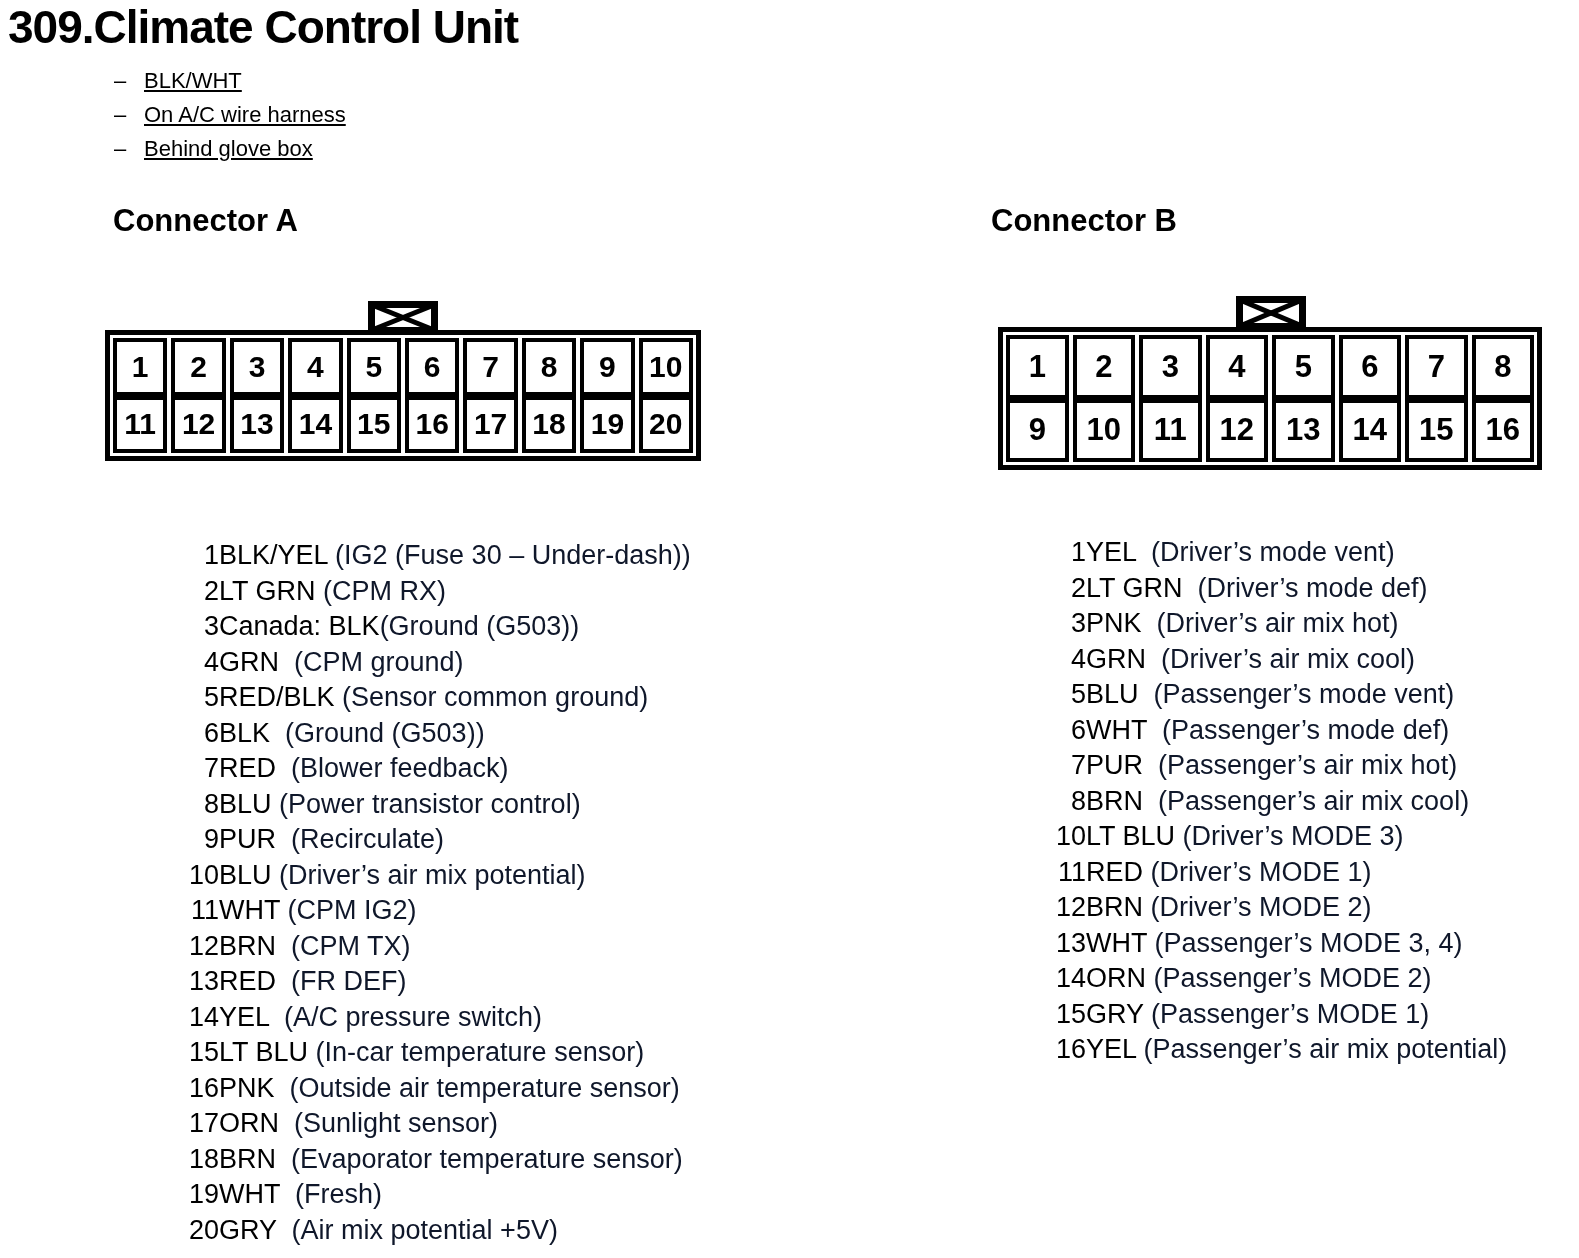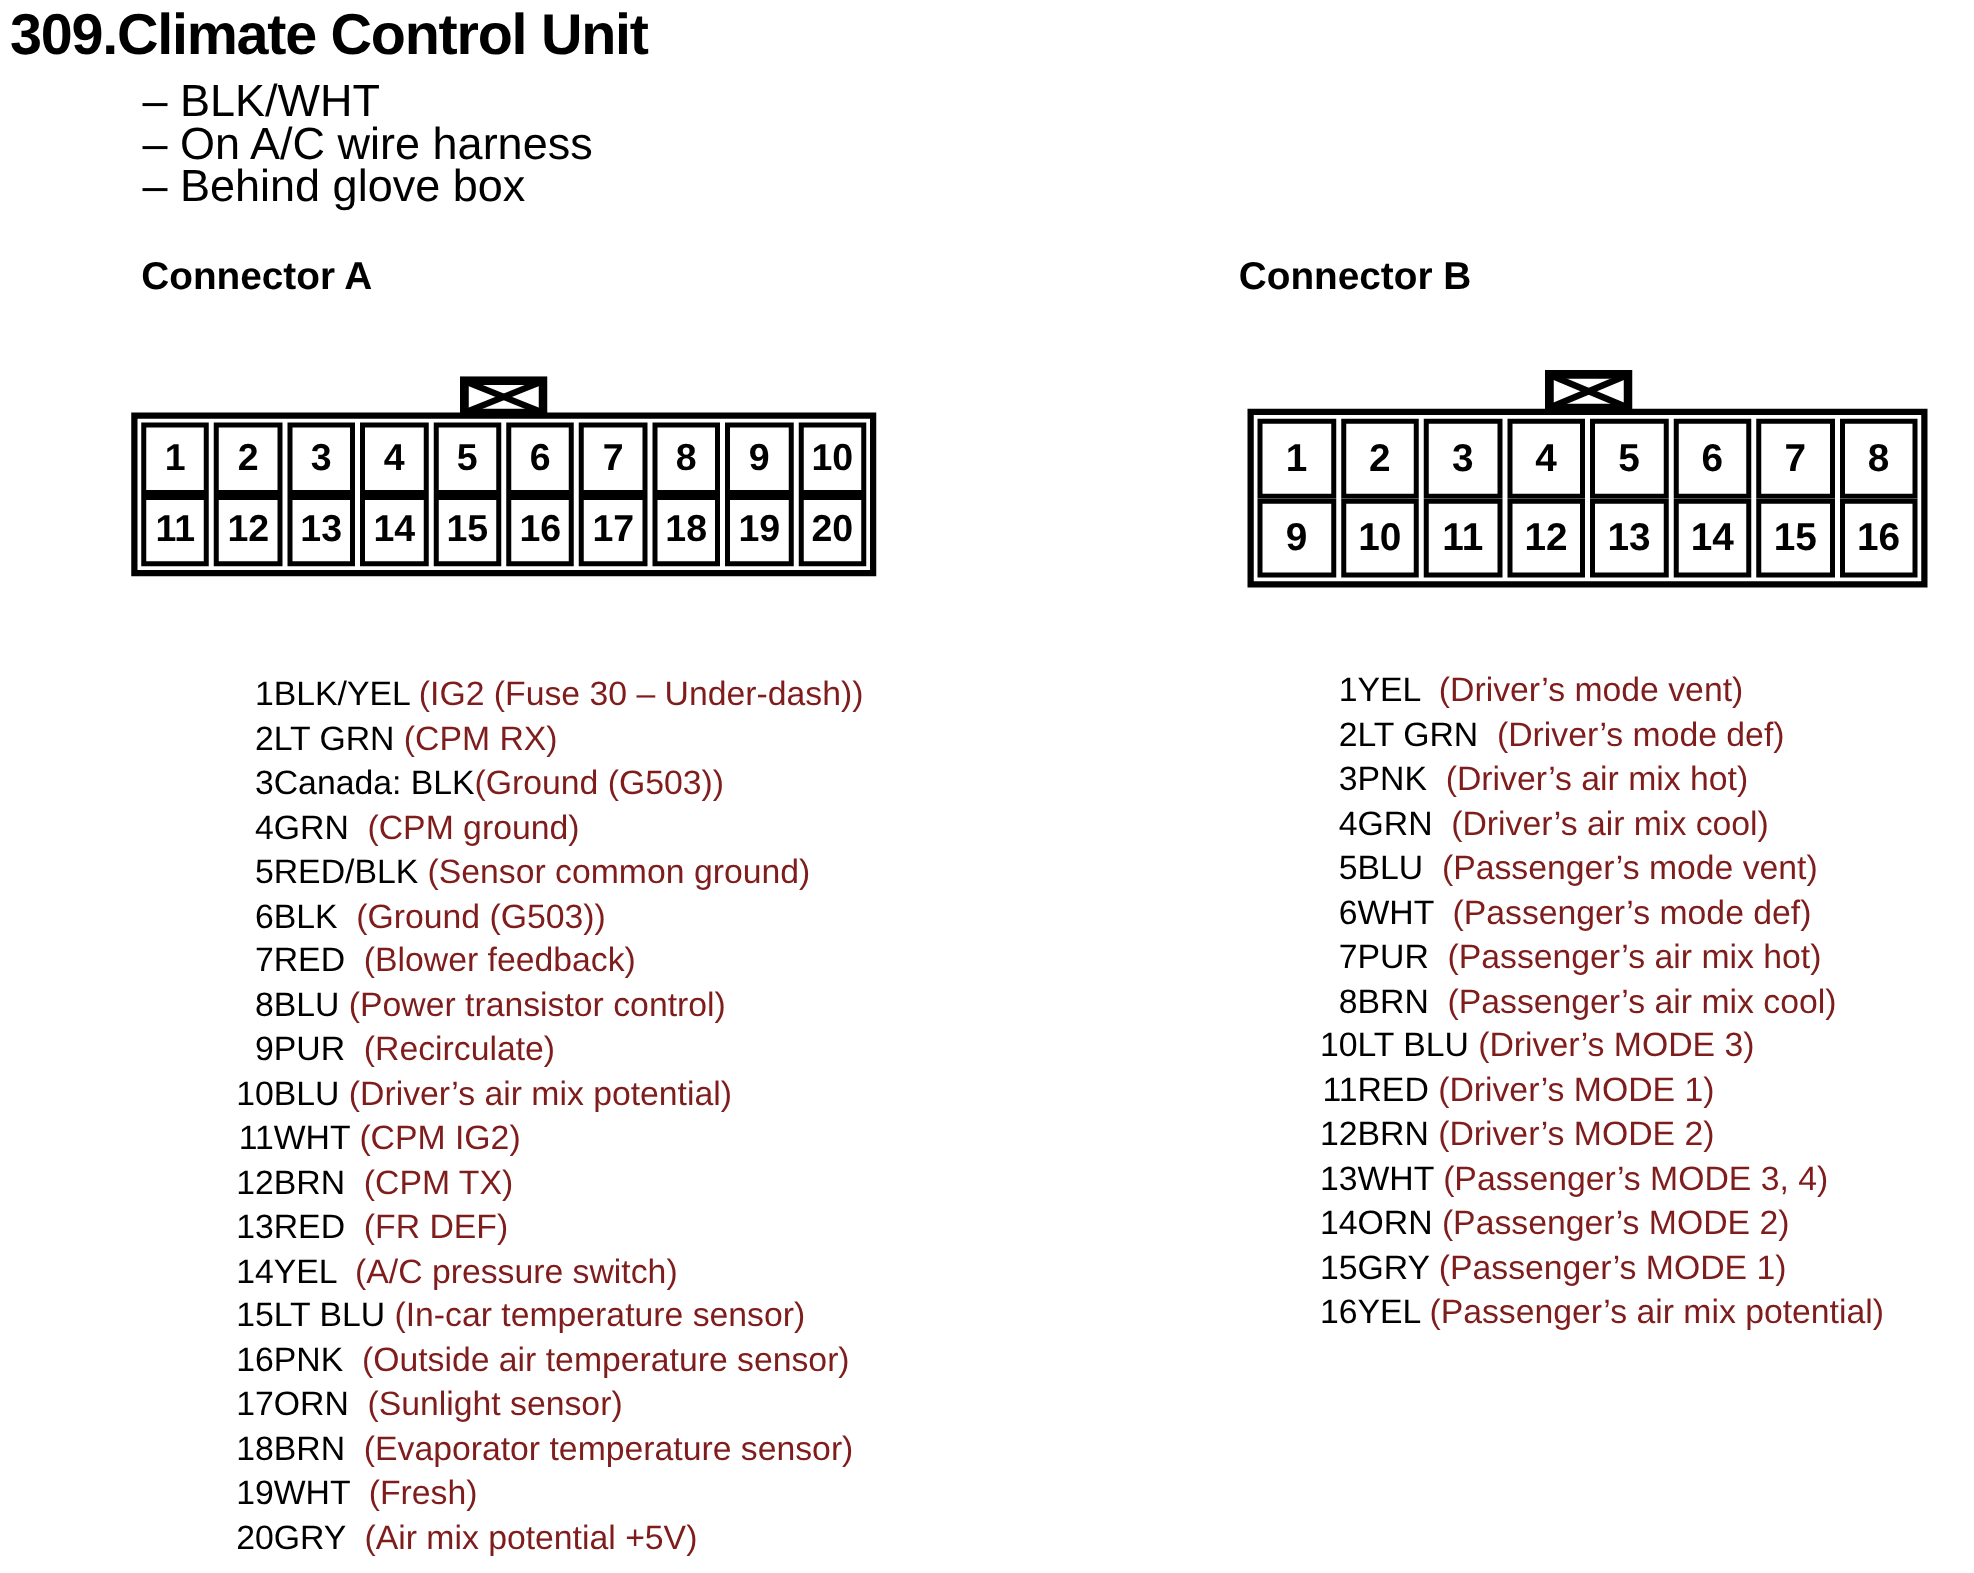--- a/index.html
+++ b/index.html
@@ -13,7 +13,7 @@
     font-size:46px; font-weight:bold; letter-spacing:-1px;
     white-space:nowrap;
   }
-  .notes { position:absolute; left:114px; top:64px; font-size:36px; }
+  .notes { position:absolute; left:114px; top:64px; font-size:22px;text-decoration:underline; }
   .note-row { height:34px; line-height:34px; white-space:pre; }
   .note-dash { display:inline-block; width:30px; }
   .conn-label {

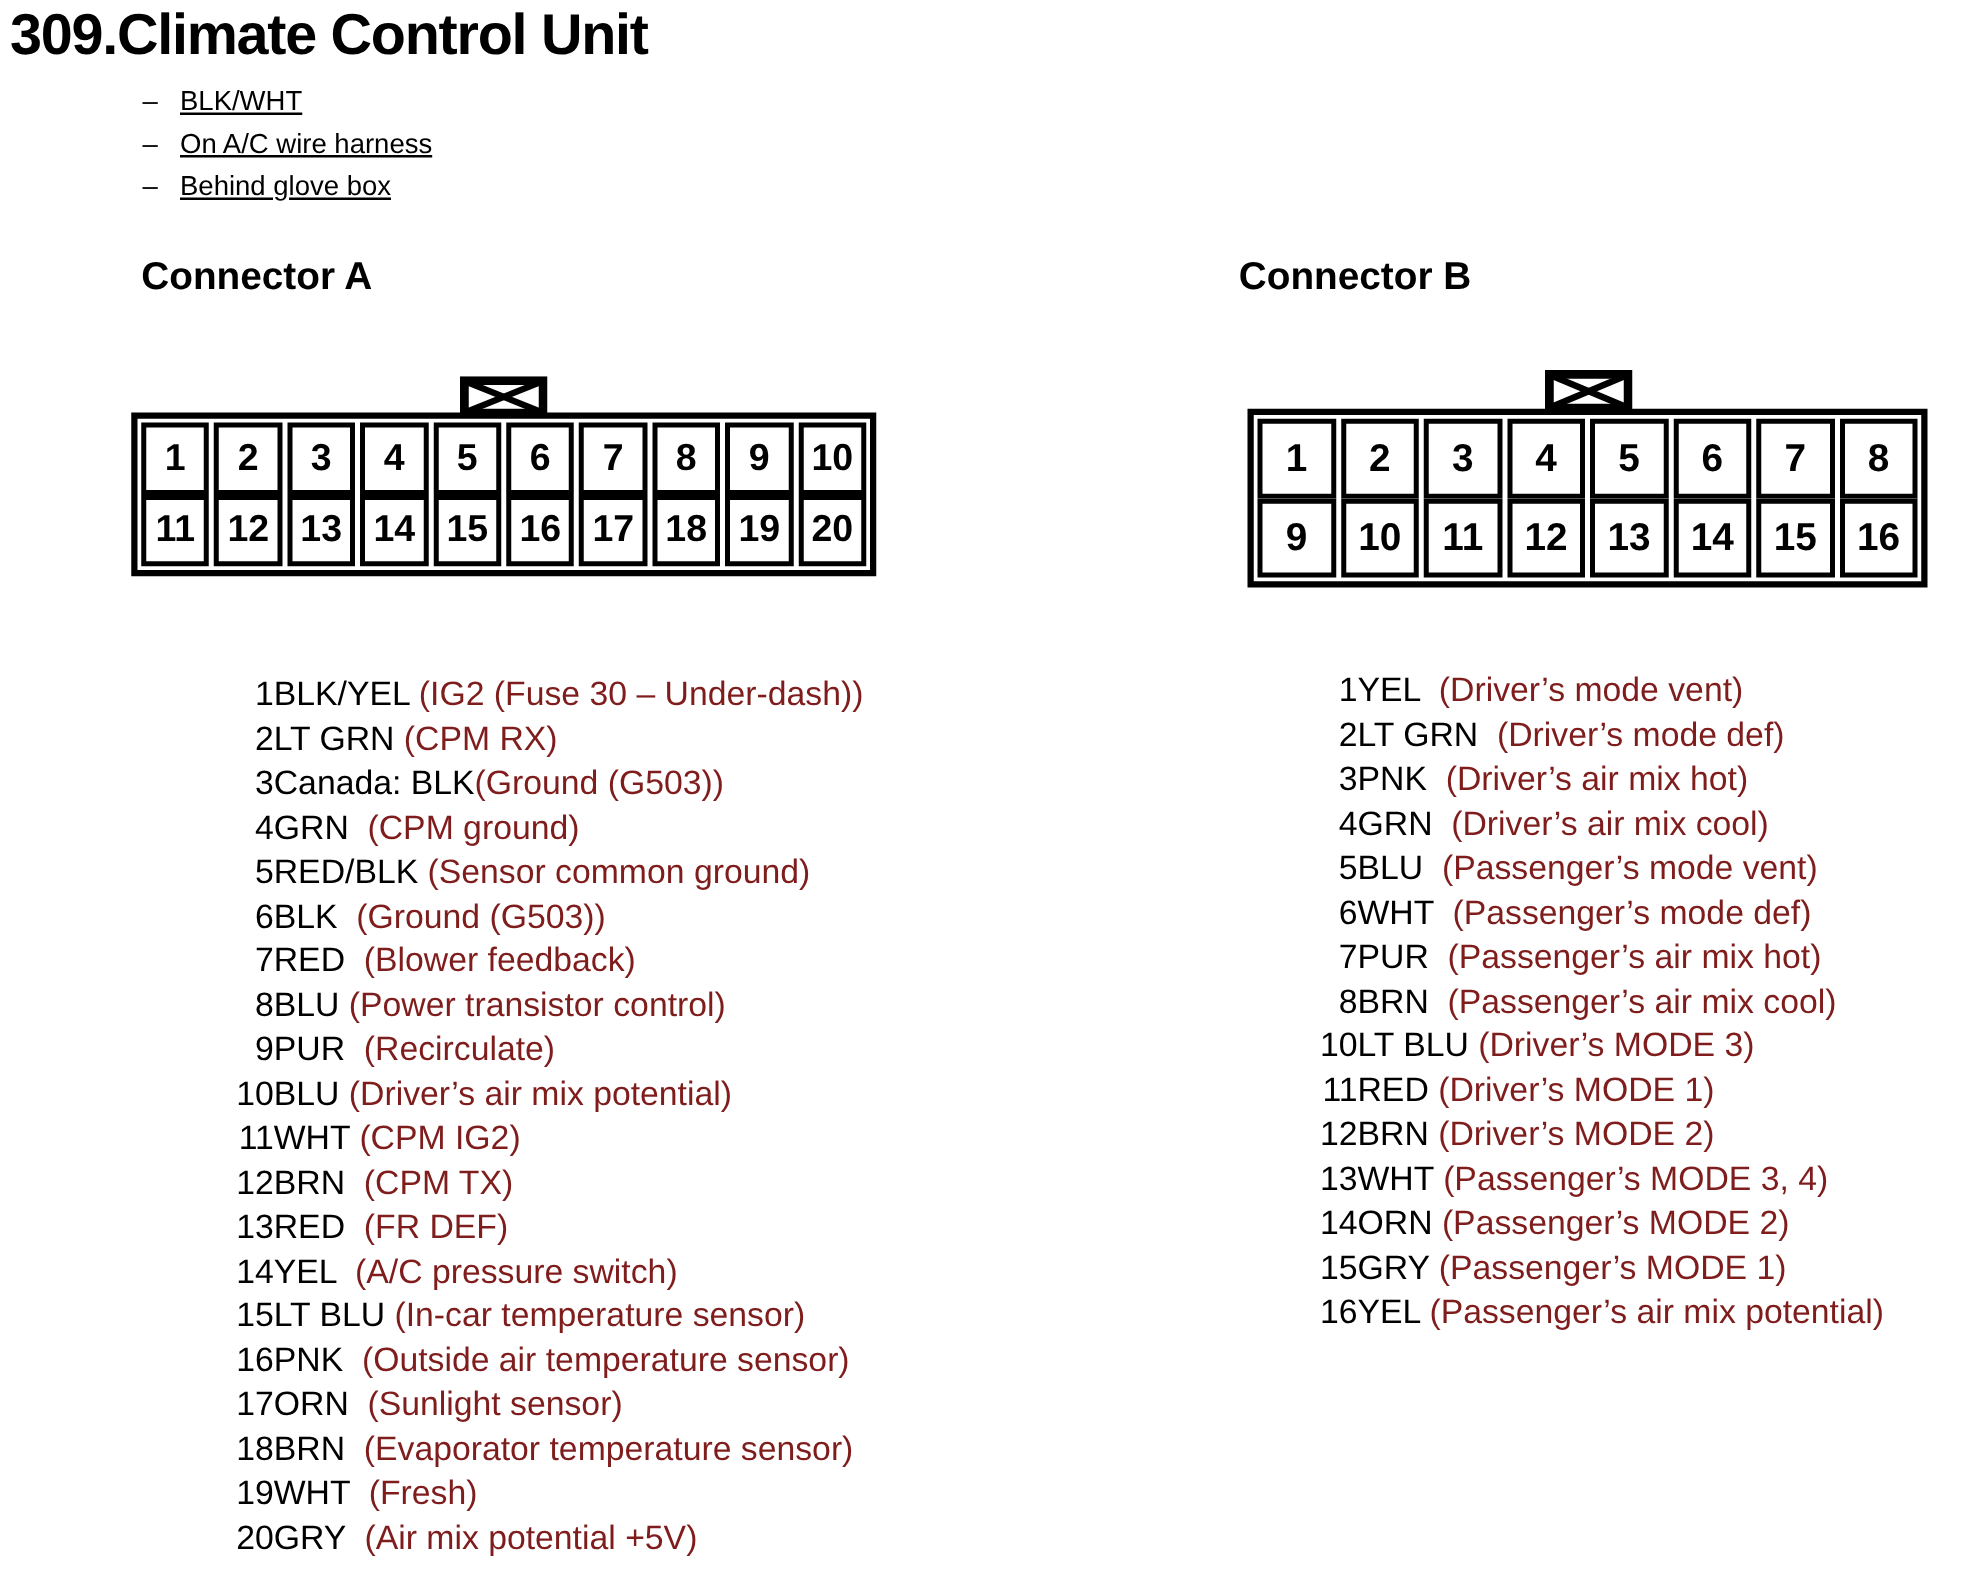--- a/index.html
+++ b/index.html
@@ -50,7 +50,7 @@
   .list-a .pin-num { width:32px; }
   .list-b .pin-num { width:30px; }
   .pin-color { color:#000000;margin-top:36px; }
-  .pin-func { color:#7f1d1d;margin-top:34px; }
+  .pin-func { color:#0f172a;margin-top:34px; }
 </style>
 </head>
 <body>

